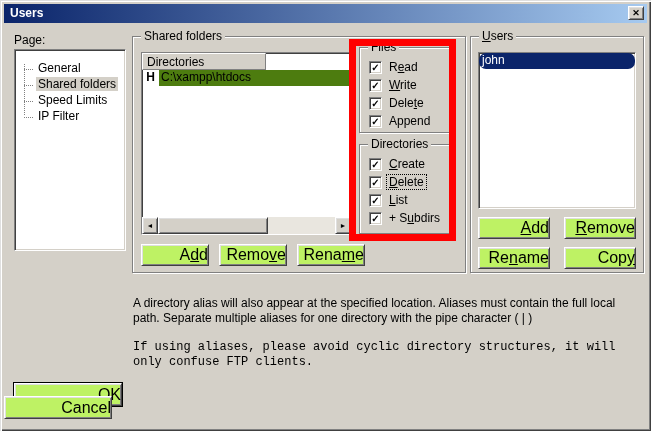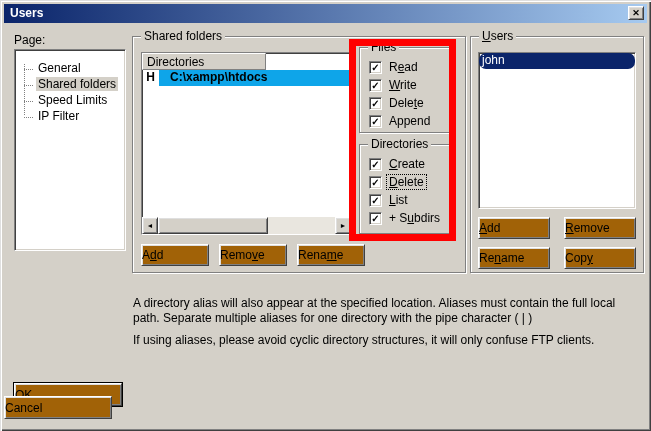--- a/index.html
+++ b/index.html
@@ -59,7 +59,7 @@
   }
   .lrow { display:flex; height:16px; line-height:15px; }
   .flagcell { width:17px; text-align:center; font-weight:bold; }
-  .dircell { flex:1; background:#0ea5e9; padding-left:11px; white-space:nowrap;font-weight:bold; }
+  .dircell { flex:1; background:#4d7c0f; padding-left:2px; white-space:nowrap; }
   .listfill { flex:1; }
   .hscroll { display:flex; height:17px; flex:0 0 17px; background:#e9e6df; }
   .sbtn {

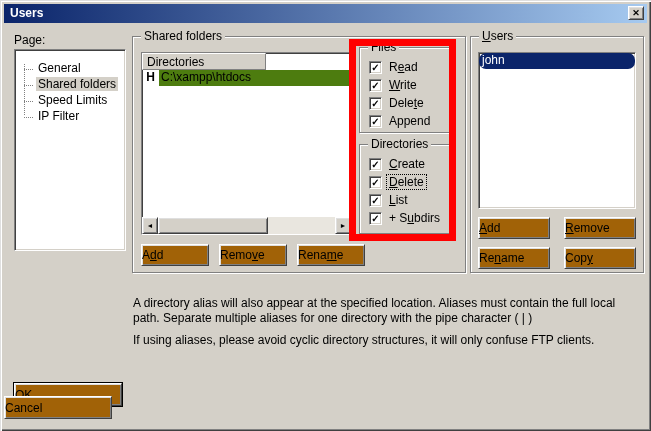--- a/index.html
+++ b/index.html
@@ -23,11 +23,11 @@
     cursor:default;
   }
   .btn {
-    position:absolute; background:#a16207;
+    position:absolute; background:#bef264;
     border:1px solid; border-color:#ffffff #404040 #404040 #ffffff;
     box-shadow: inset 1px 1px 0 #dfdfdf, inset -1px -1px 0 #808080;
-    display:flex; align-items:center; justify-content:flex-start;
-    font-size:12px; height:22px; cursor:default;
+    display:flex; align-items:center; justify-content:flex-end;
+    font-size:16px; height:22px; cursor:default;
   }
   .btn-default { box-shadow: 0 0 0 1px #000, inset 1px 1px 0 #dfdfdf, inset -1px -1px 0 #808080; }
   .sunken {

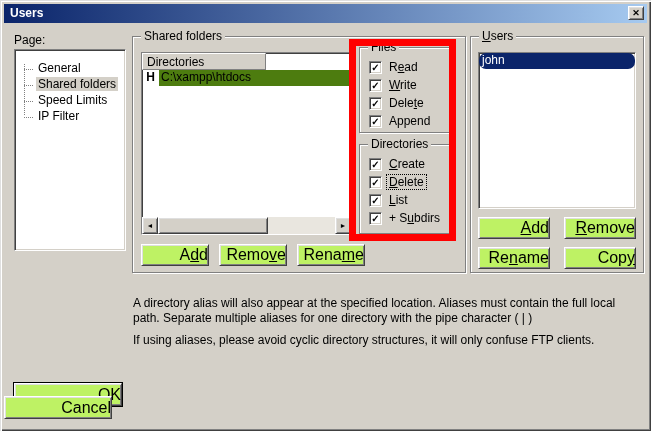--- a/index.html
+++ b/index.html
@@ -95,7 +95,7 @@
   }
   
   .notes { position:absolute; left:133px; top:296px; width:508px; line-height:15px; }
-  .notes p + p { margin-top:7px; }
+  .notes p + p { margin-top:14px;font-family:Liberation Mono, monospace; }
   u { text-decoration:underline; }
 </style>
 </head>

